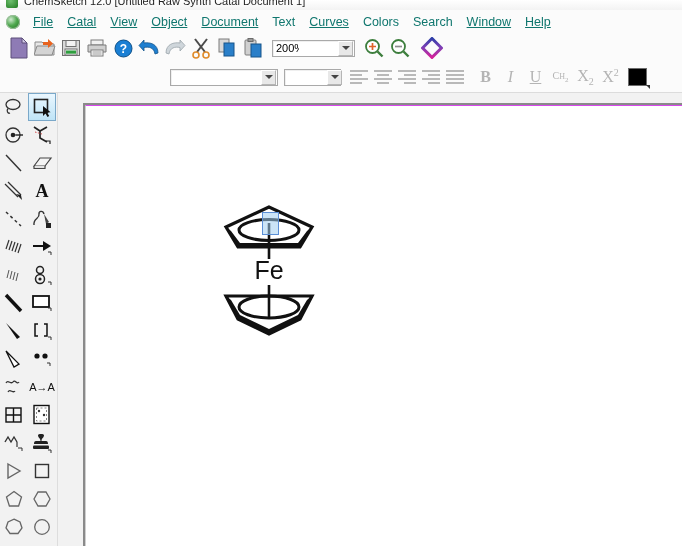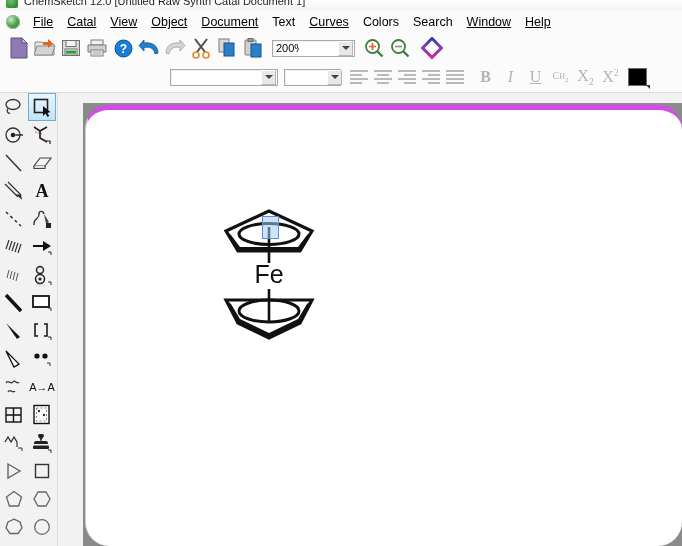--- a/index.html
+++ b/index.html
@@ -42,7 +42,7 @@
     flex:none;
   }
   .menu-item{
-    padding:2px 7px;font-size:12.5px;color:#000000;white-space:nowrap;cursor:default;
+    padding:2px 7px;font-size:12.5px;color:#0f766e;white-space:nowrap;cursor:default;
   }
   .menu-item .ul{text-decoration:underline;}
 

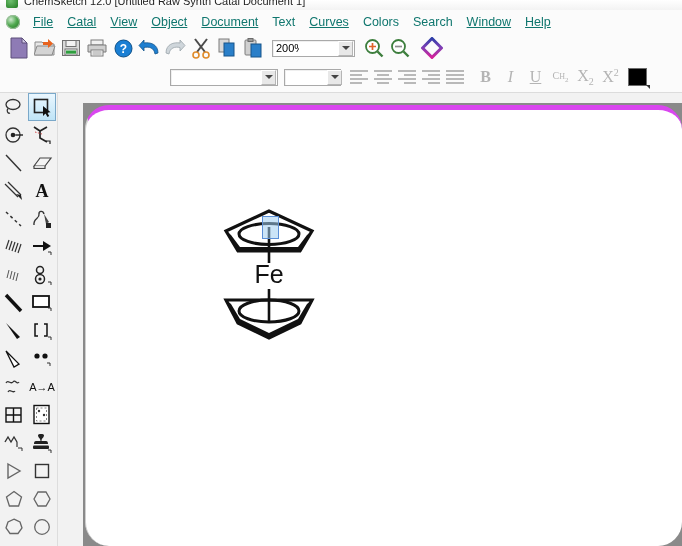--- a/index.html
+++ b/index.html
@@ -123,7 +123,7 @@
   }
   .canvas{
     position:absolute;left:27px;top:12px;right:0px;bottom:0px;
-    background:#ffffff;border-top:5px solid #d946ef;border-left:1px solid #cfcfcf;border-radius:24px;
+    background:#ffffff;border-top:1px solid #d946ef;border-left:1px solid #cfcfcf;
   }
 
   

